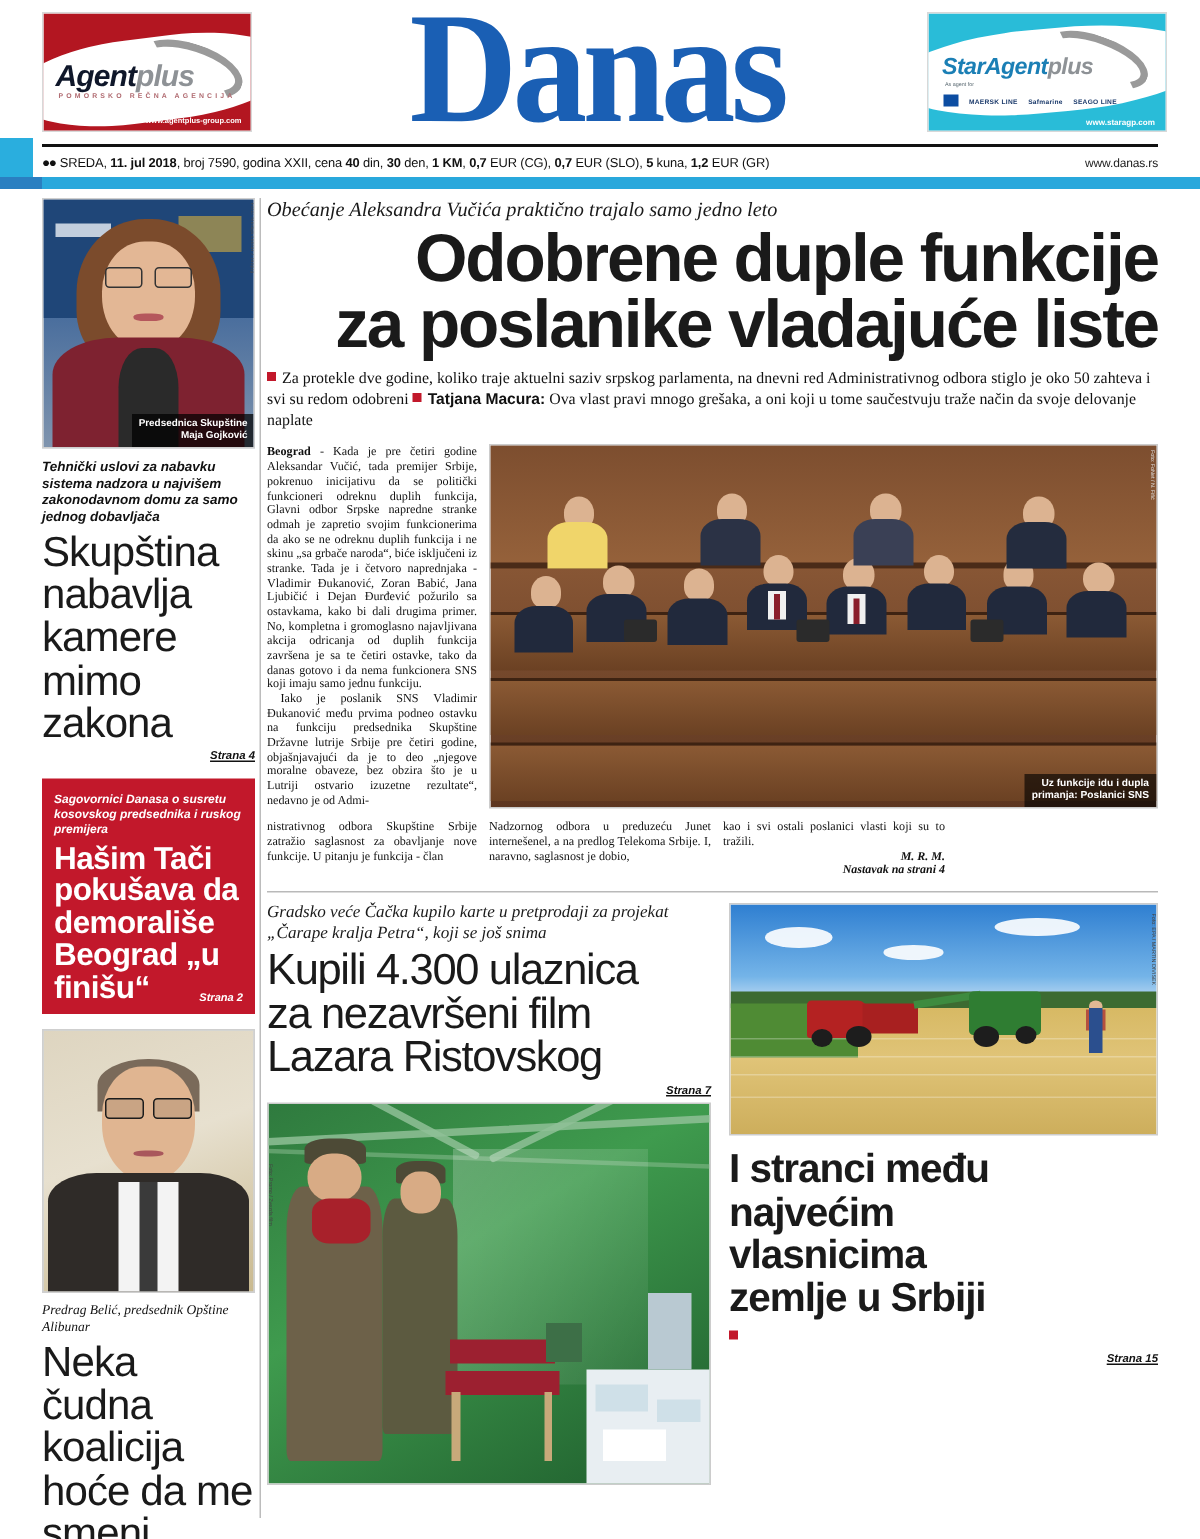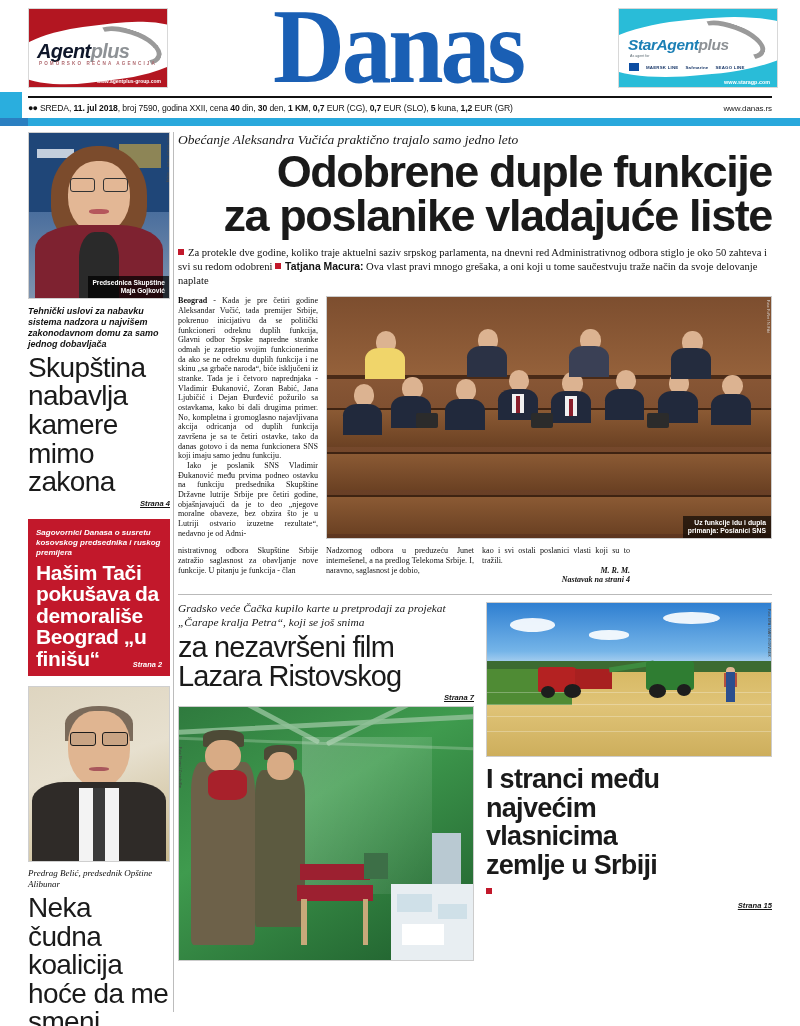--- a/index.html
+++ b/index.html
@@ -521,6 +521,7 @@
         <div class="mid-left">
           <div class="kicker-serif">Gradsko veće Čačka kupilo karte u pretprodaji za projekat „Čarape kralja Petra“, koji se još snima</div>
           <div class="hl-mid">
+            <div>Kupili 4.300 ulaznica</div>
             <div>za nezavršeni film</div>
             <div>Lazara Ristovskog</div>
           </div>

